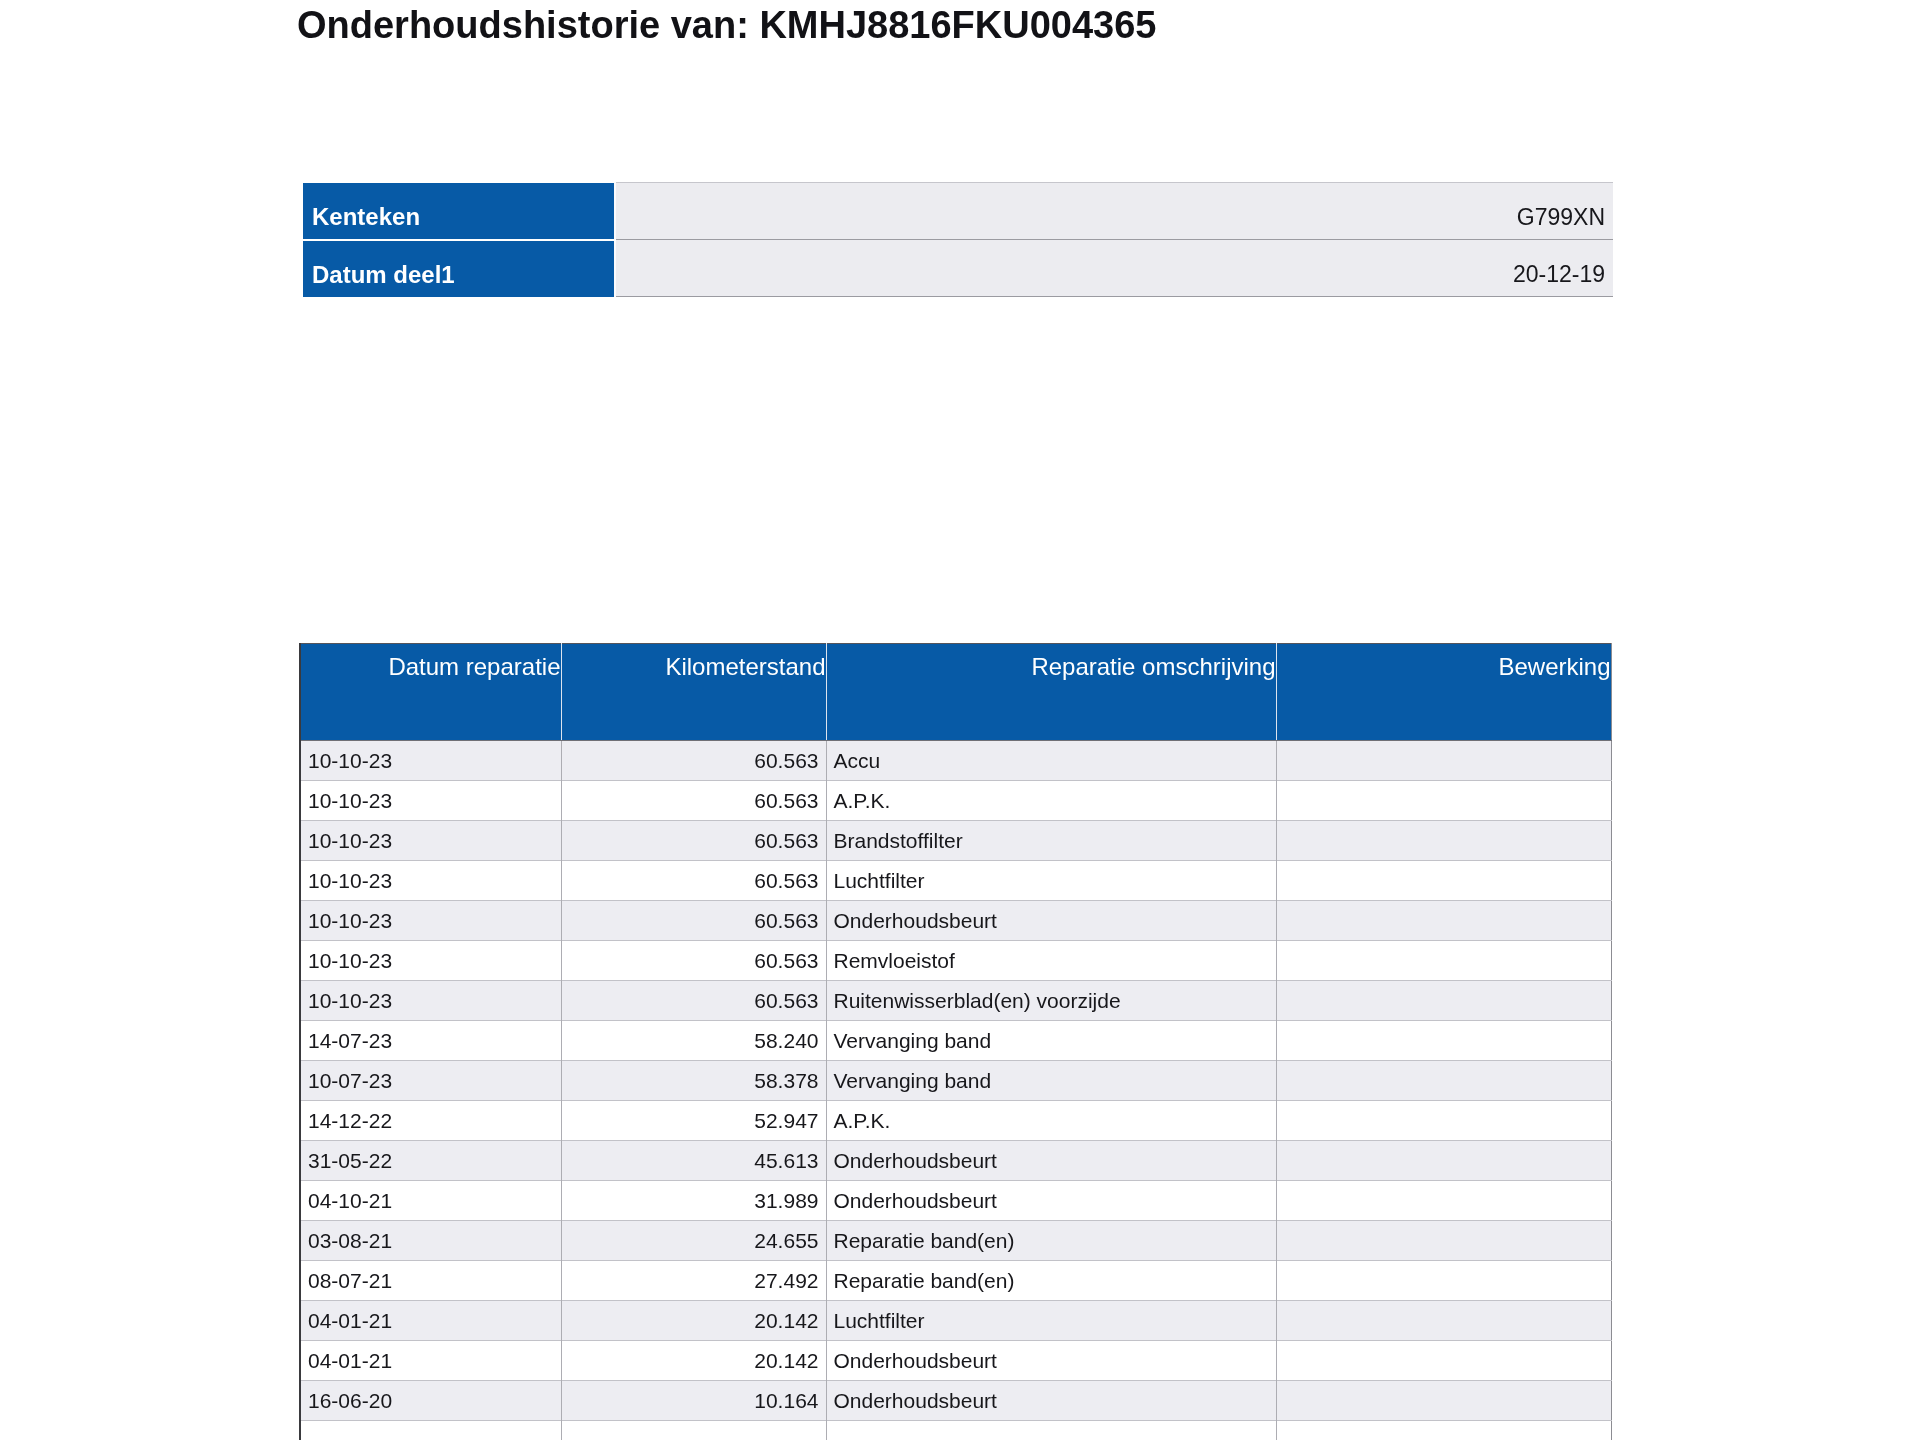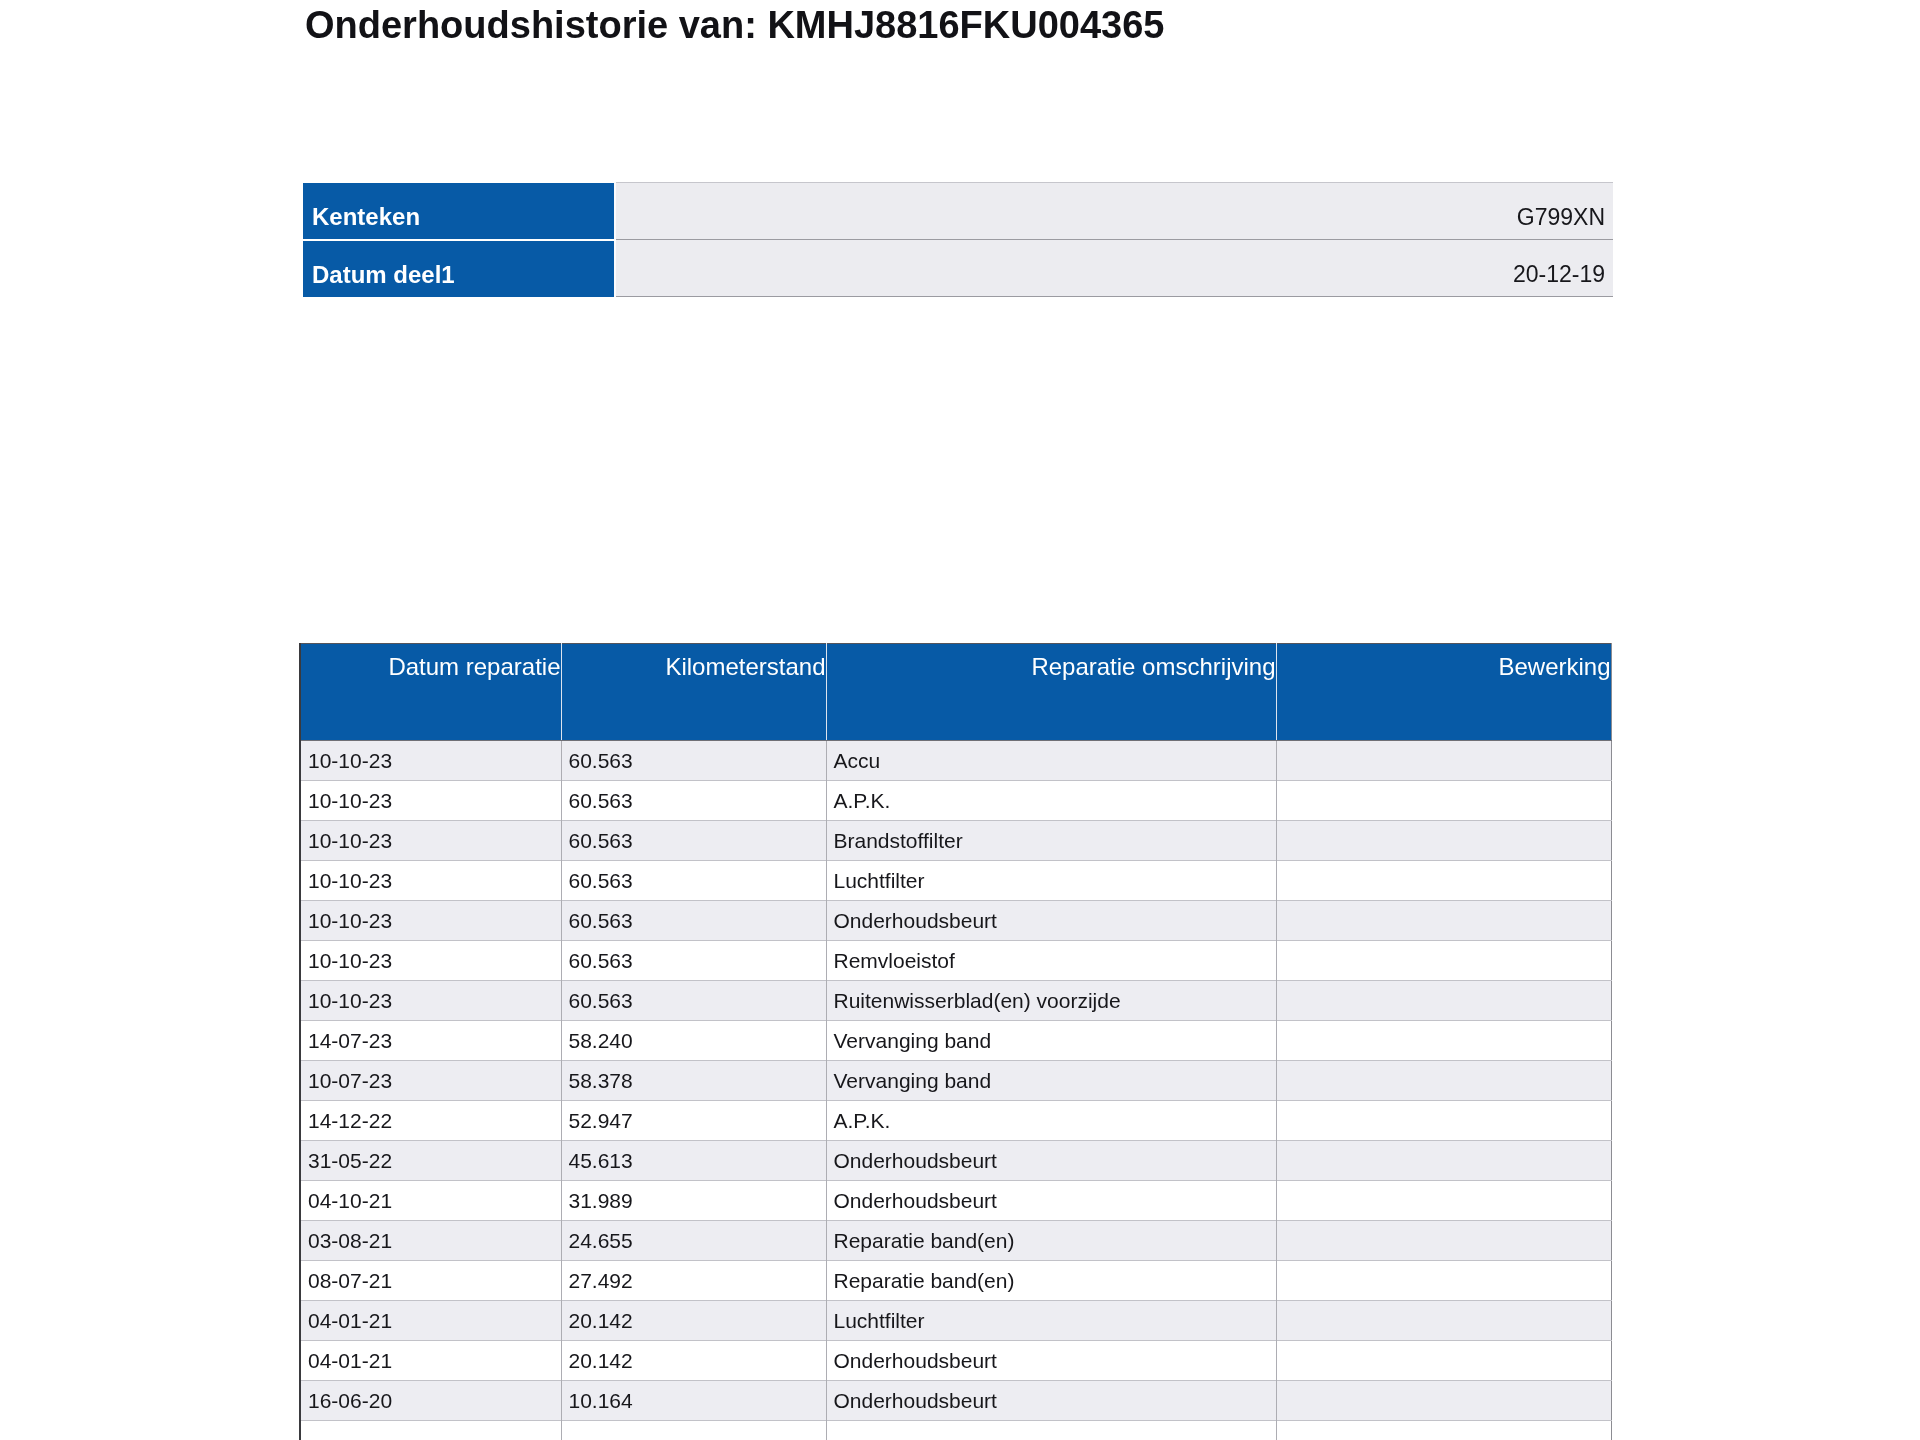--- a/index.html
+++ b/index.html
@@ -17,7 +17,7 @@
   .doc{position:relative;width:1920px;height:1440px;overflow:hidden;background:#fff;}
 
   .page-title{
-    position:absolute;left:305px;top:4px;margin:0;
+    position:absolute;left:297px;top:4px;margin:0;
     font-size:38px;font-weight:bold;color:#121216;white-space:nowrap;
   }
 

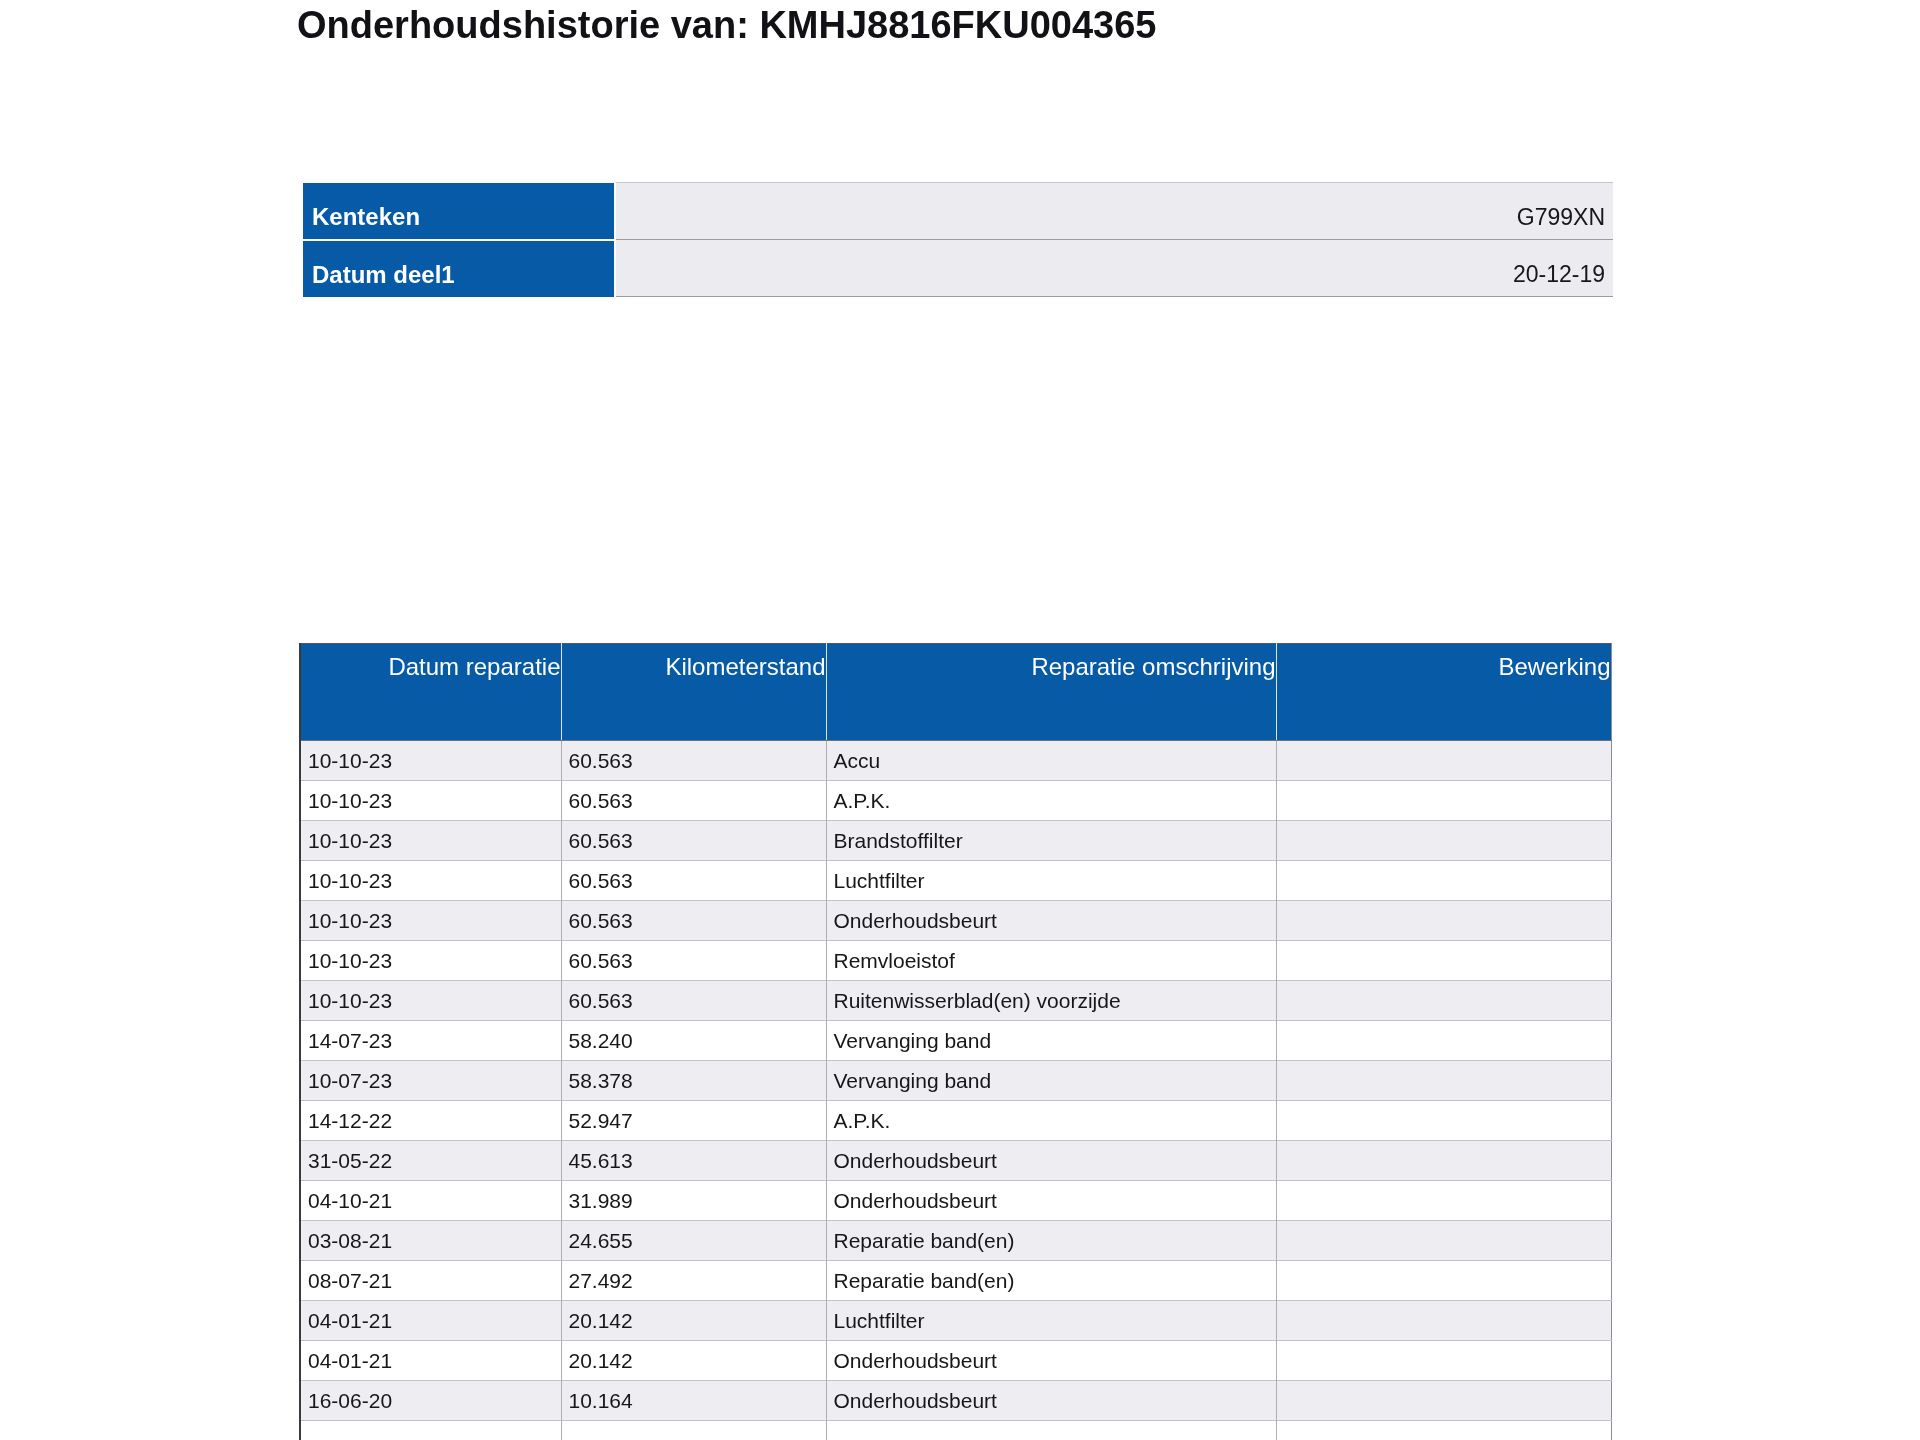--- a/index.html
+++ b/index.html
@@ -63,7 +63,7 @@
   table.history tbody tr:nth-child(odd) td{background:var(--row-alt);}
   table.history tbody tr + tr td{border-top:1px solid #C2C2C8;}
   table.history tbody td + td{border-left:1px solid #ADADB3;}
-  table.history tbody td.km{}
+  table.history tbody td.km{text-align:right;}
   table.history tbody tr.sliver td{background:#ffffff;}
 </style>
 </head>

